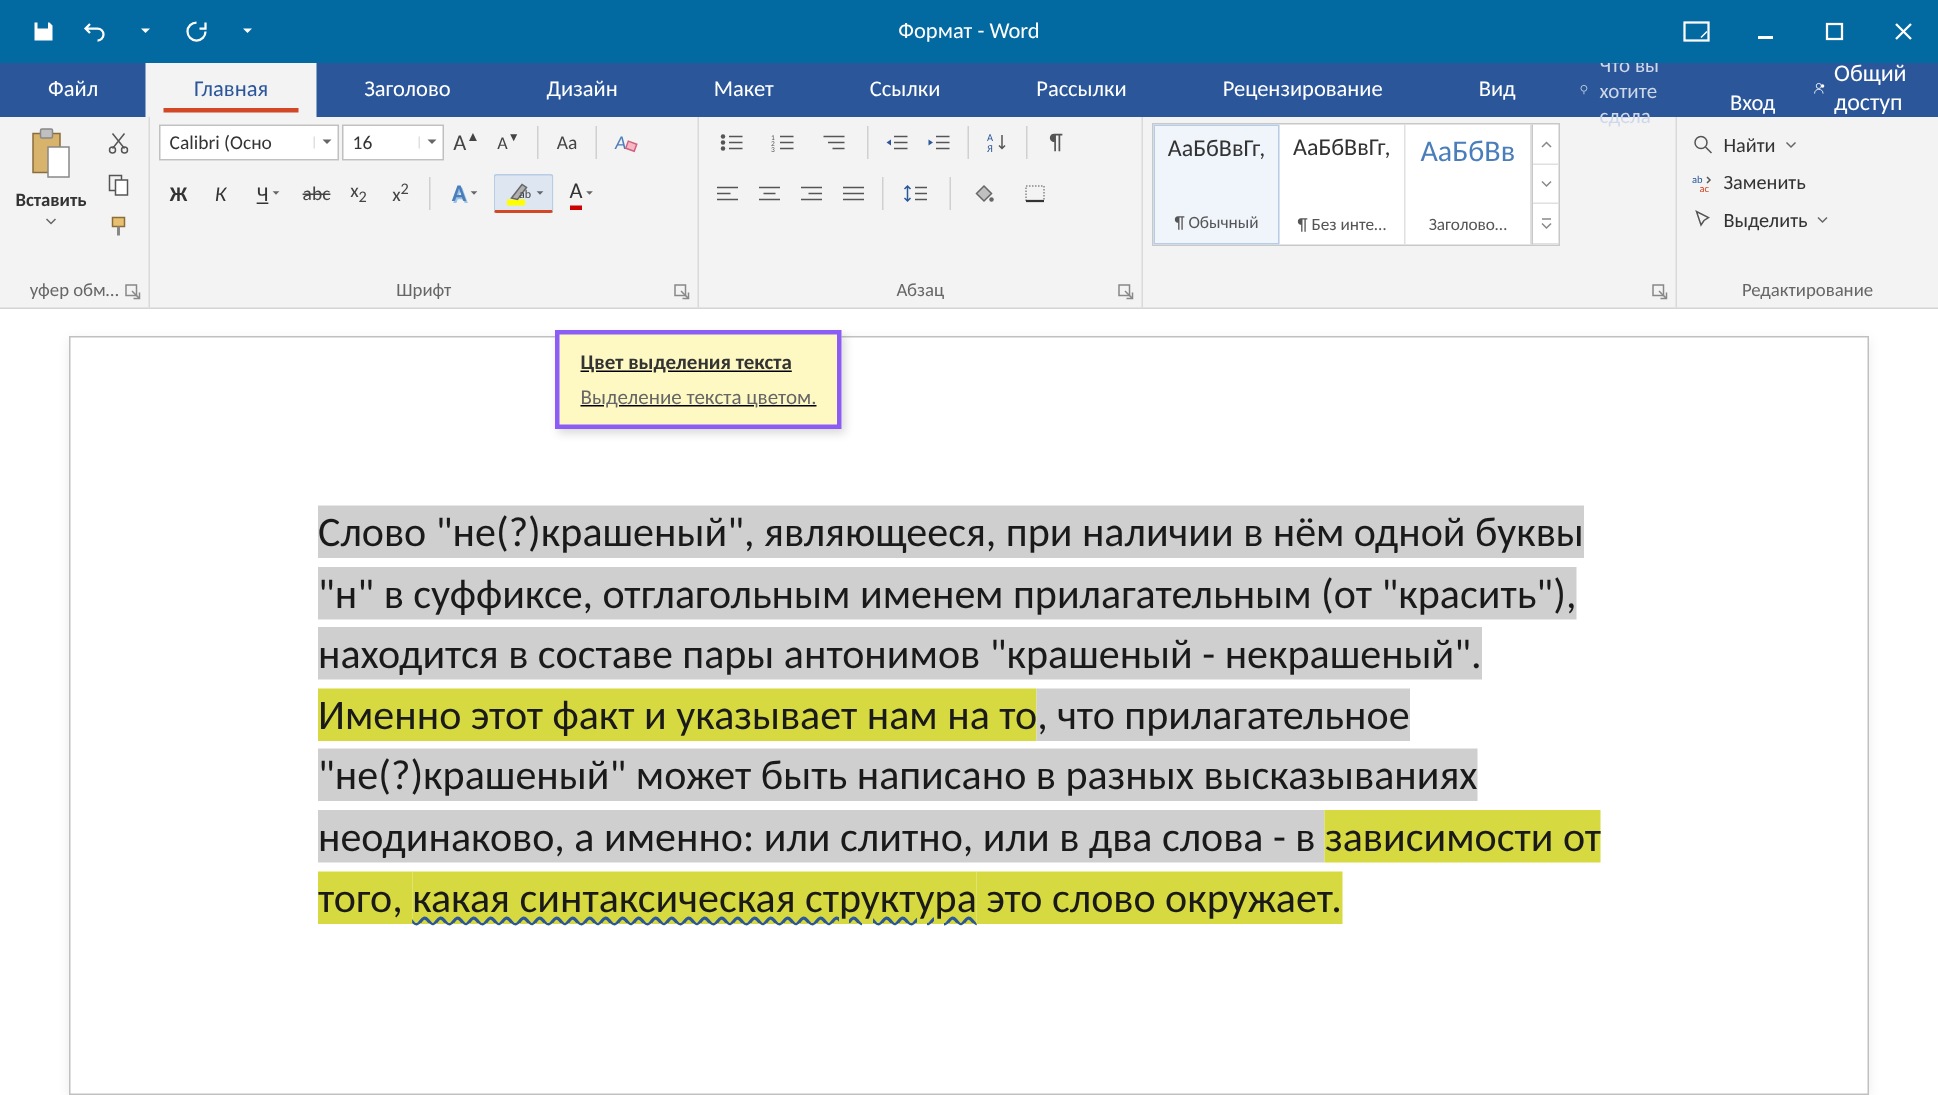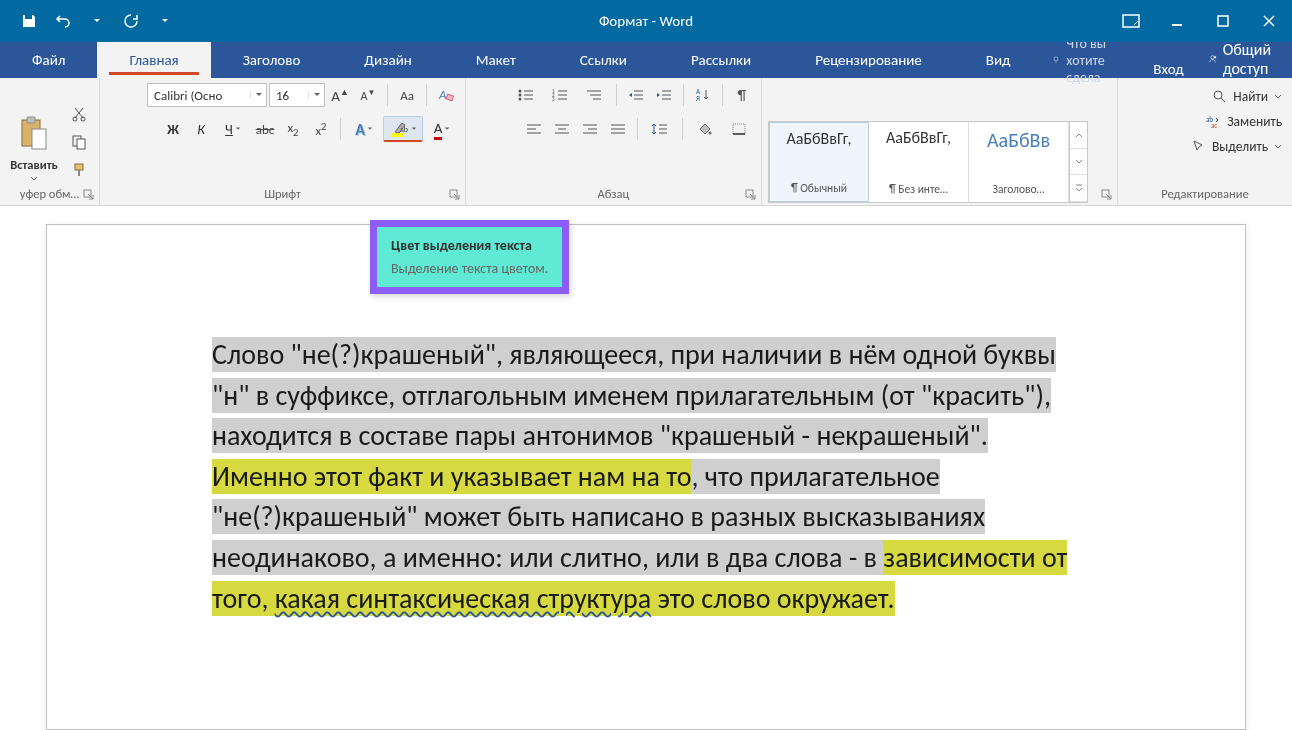--- a/index.html
+++ b/index.html
@@ -28,7 +28,7 @@
   
   .ribbon { background: #f3f3f3; border-bottom: 1px solid #d4d4d4; height: 128px; display: flex; align-items: stretch; }
   .group { border-right: 1px solid #d9d9d9; padding: 4px 6px 2px 6px; display: flex; flex-direction: column; position: relative; }
-  .group-body { flex: 1; display: flex; align-items: flex-end; gap: 4px; }
+  .group-body { flex: 1; display: flex; align-items: flex-start; gap: 4px; }
   .group-label { font-size: 12.5px; color: #666; text-align: center; padding: 3px 0 2px; white-space: nowrap; }
   .group .launcher { position: absolute; right: 4px; bottom: 4px; width: 12px; height: 12px; }
   .launcher svg { stroke: #888; fill: none; }

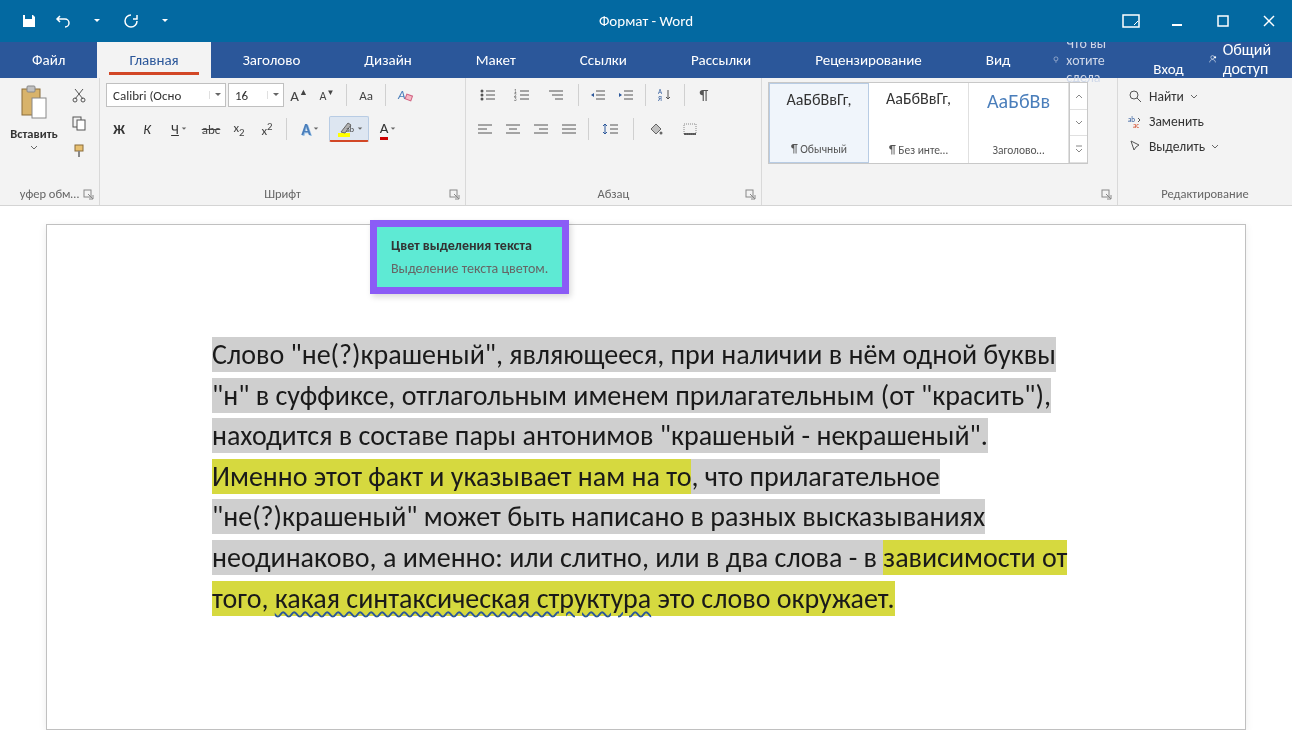--- a/index.html
+++ b/index.html
@@ -223,7 +223,7 @@
               </svg>
             </span>
         </div>
-        <div class="combo" style="width:56px">
+        <div class="combo" style="width:68px">
           <span class="val">16</span>
           <span class="arr tiny-arr">
               <svg viewBox="0 0 8 8">

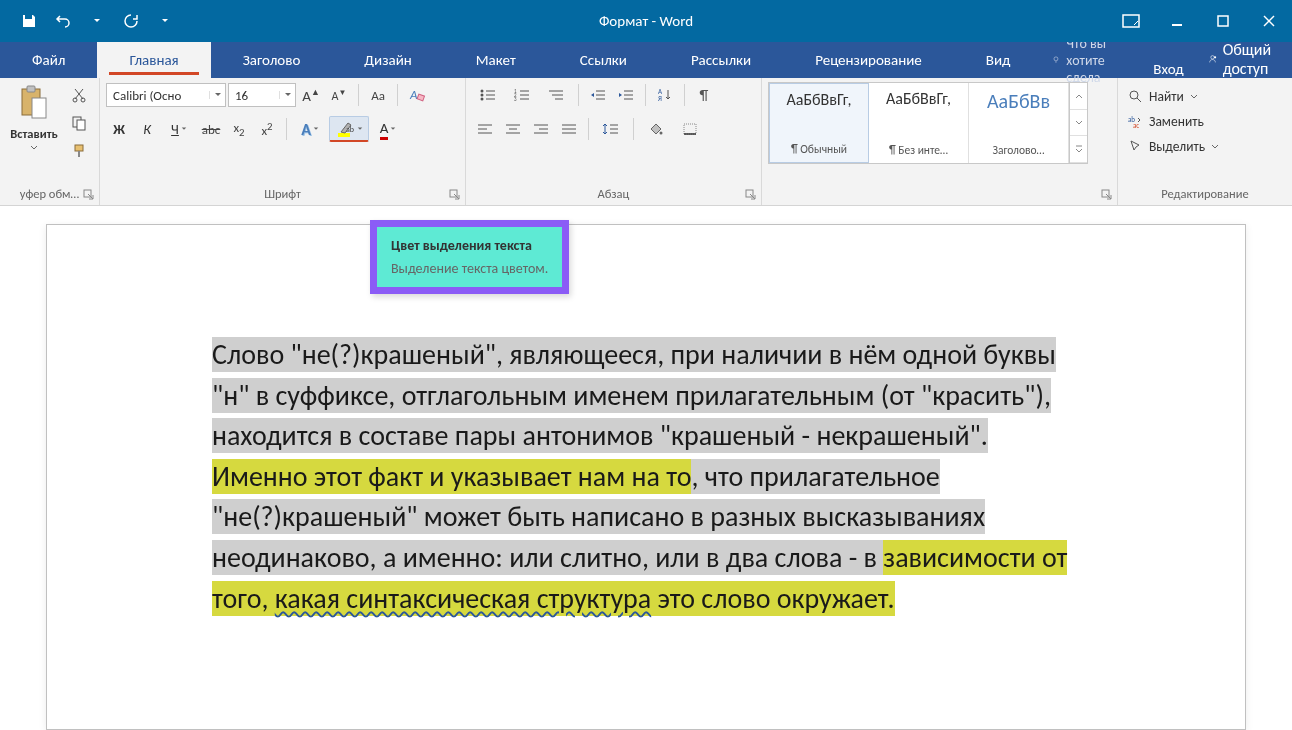--- a/index.html
+++ b/index.html
@@ -51,7 +51,7 @@
 
   
   .styles-gallery { border: 1px solid #c8c8c8; background: #fff; display: flex; height: 82px; }
-  .style-item { width: 100px; border-right: 1px solid #e0e0e0; padding: 6px 4px; display: flex; flex-direction: column; align-items: center; justify-content: space-between; cursor: pointer; }
+  .style-item { width: 84px; border-right: 1px solid #e0e0e0; padding: 6px 4px; display: flex; flex-direction: column; align-items: center; justify-content: space-between; cursor: pointer; }
   .style-item .preview { font-family: Calibri; font-size: 16px; color: #333; }
   .style-item .preview.blue { color: #4a7ebb; font-size: 20px; }
   .style-item .name { font-size: 11.5px; color: #555; white-space: nowrap; overflow: hidden; }

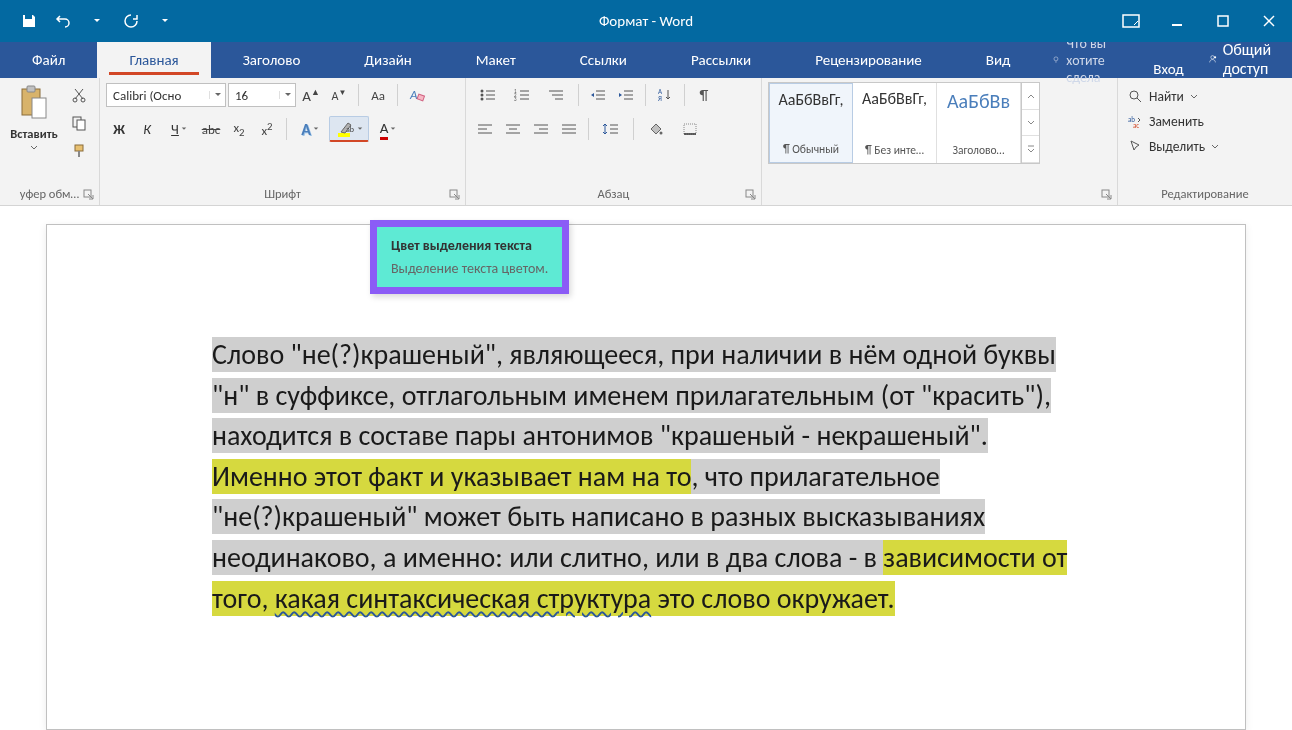--- a/index.html
+++ b/index.html
@@ -63,7 +63,7 @@
   .edit-link { display: flex; align-items: center; gap: 6px; font-size: 13.5px; color: #333; padding: 2px 4px; cursor: pointer; white-space: nowrap; }
 
   
-  .tooltip { position: absolute; left: 370px; top: 220px; background: #5eead4; border: 7px solid #8b5cf6; padding: 10px 14px; box-shadow: 2px 3px 6px rgba(0,0,0,0.15); z-index: 50; }
+  .tooltip { position: absolute; left: 370px; top: 220px; background: #fef9c3; border: 3px solid #8b5cf6; padding: 10px 14px; box-shadow: 2px 3px 6px rgba(0,0,0,0.15); z-index: 50; text-decoration: underline; }
   .tooltip-title { font-weight: bold; font-size: 14px; color: #333; margin-bottom: 6px; }
   .tooltip-desc { font-size: 14px; color: #666; }
 

